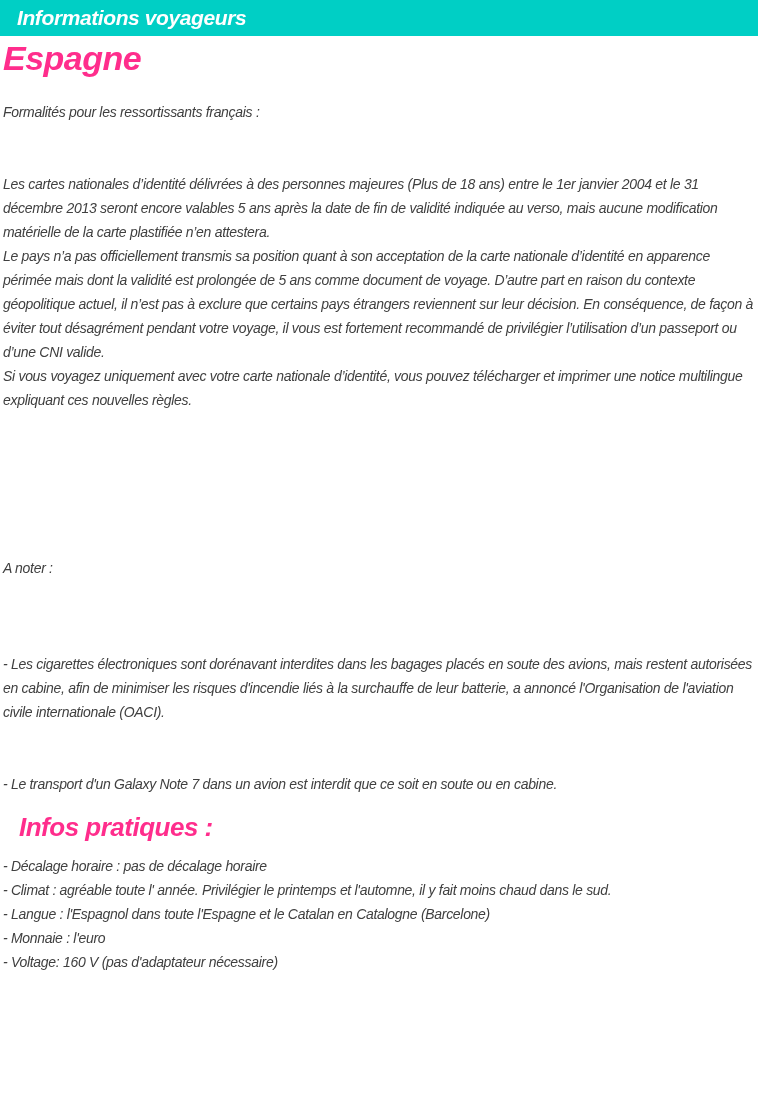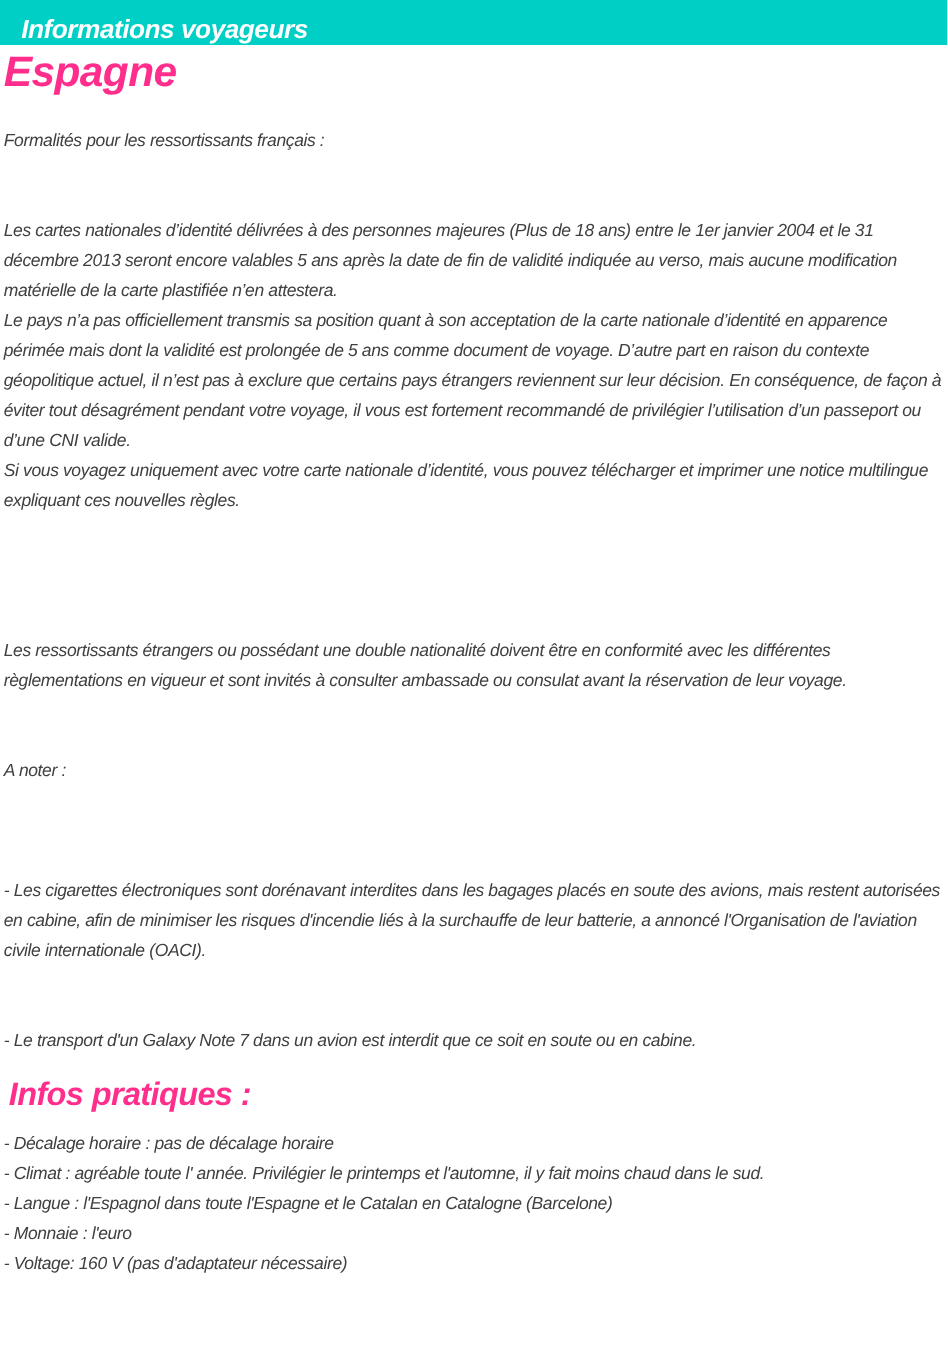--- a/index.html
+++ b/index.html
@@ -25,7 +25,7 @@
     height: 36px;
     background: var(--header-bg);
     display: flex;
-    align-items: flex-end;
+    align-items: center;
     padding-left: 17px;
   }
   .topbar-title {

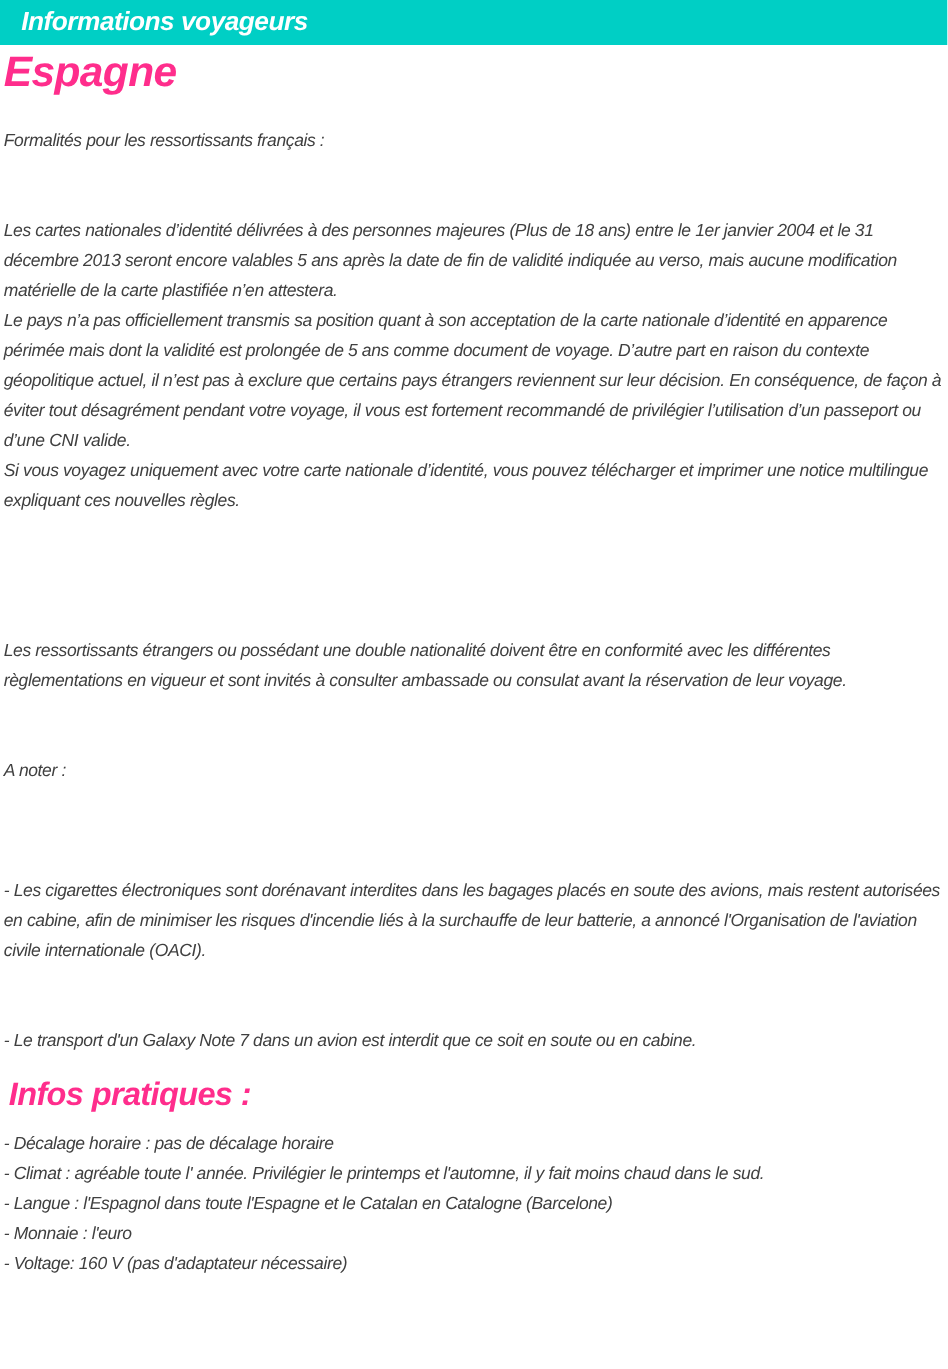--- a/index.html
+++ b/index.html
@@ -96,7 +96,6 @@
         <p></p>
         <p></p>
         <p></p>
-        <p>Les ressortissants étrangers ou possédant une double nationalité doivent être en conformité avec les différentes règlementations en vigueur et sont invités à consulter ambassade ou consulat avant la réservation de leur voyage.</p>
         <p></p>
         <p></p>
         <p>A noter :</p>

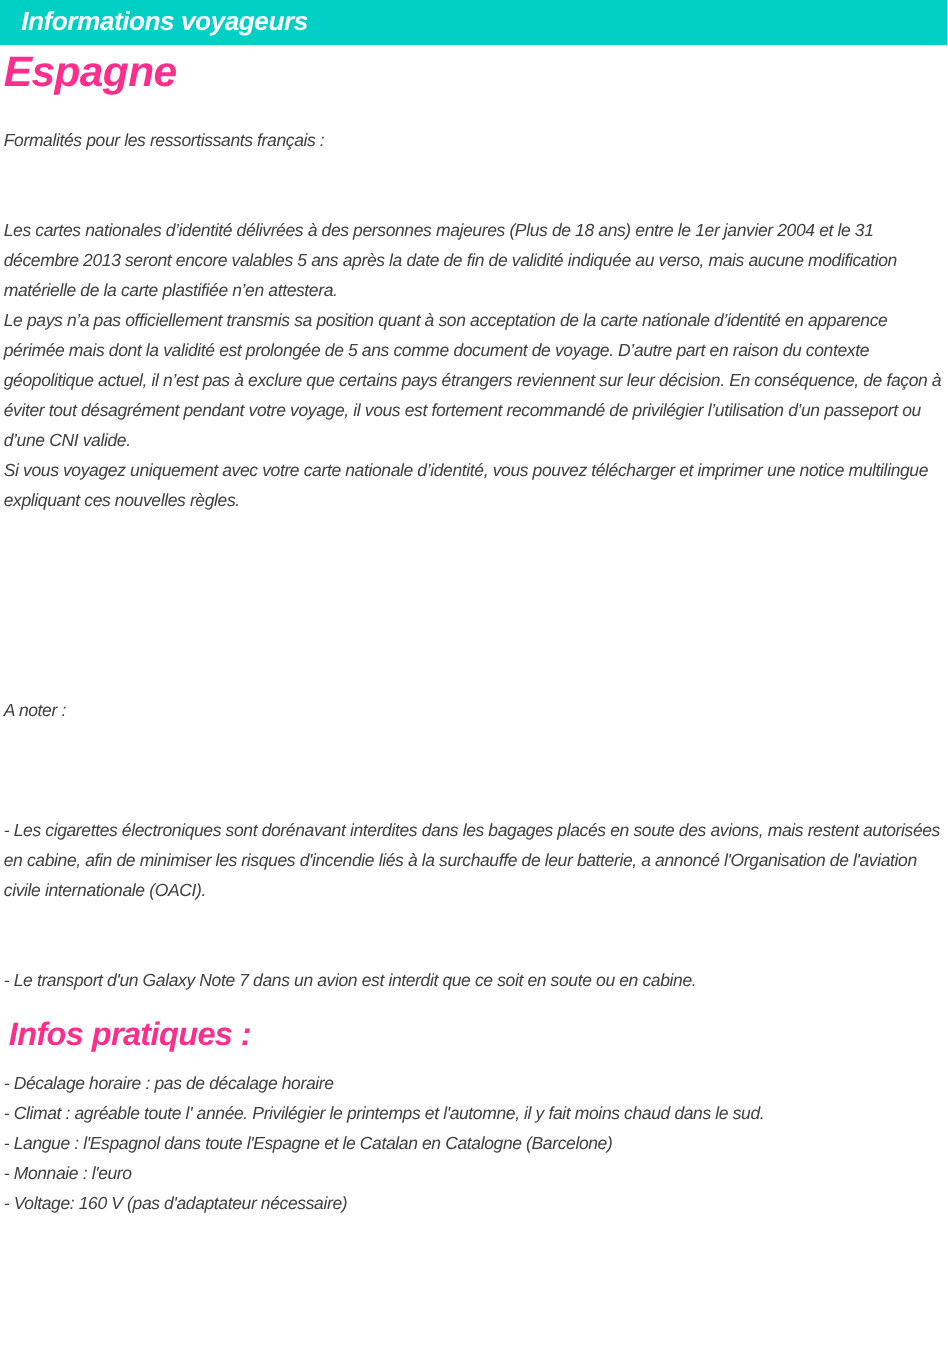--- a/index.html
+++ b/index.html
@@ -63,7 +63,7 @@
   }
 
   h2.practical {
-    margin: 15px 0 11px 4px;
+    margin: 15px 0 11px 16px;
     color: var(--heading-pink);
     font-style: italic;
     font-weight: bold;

